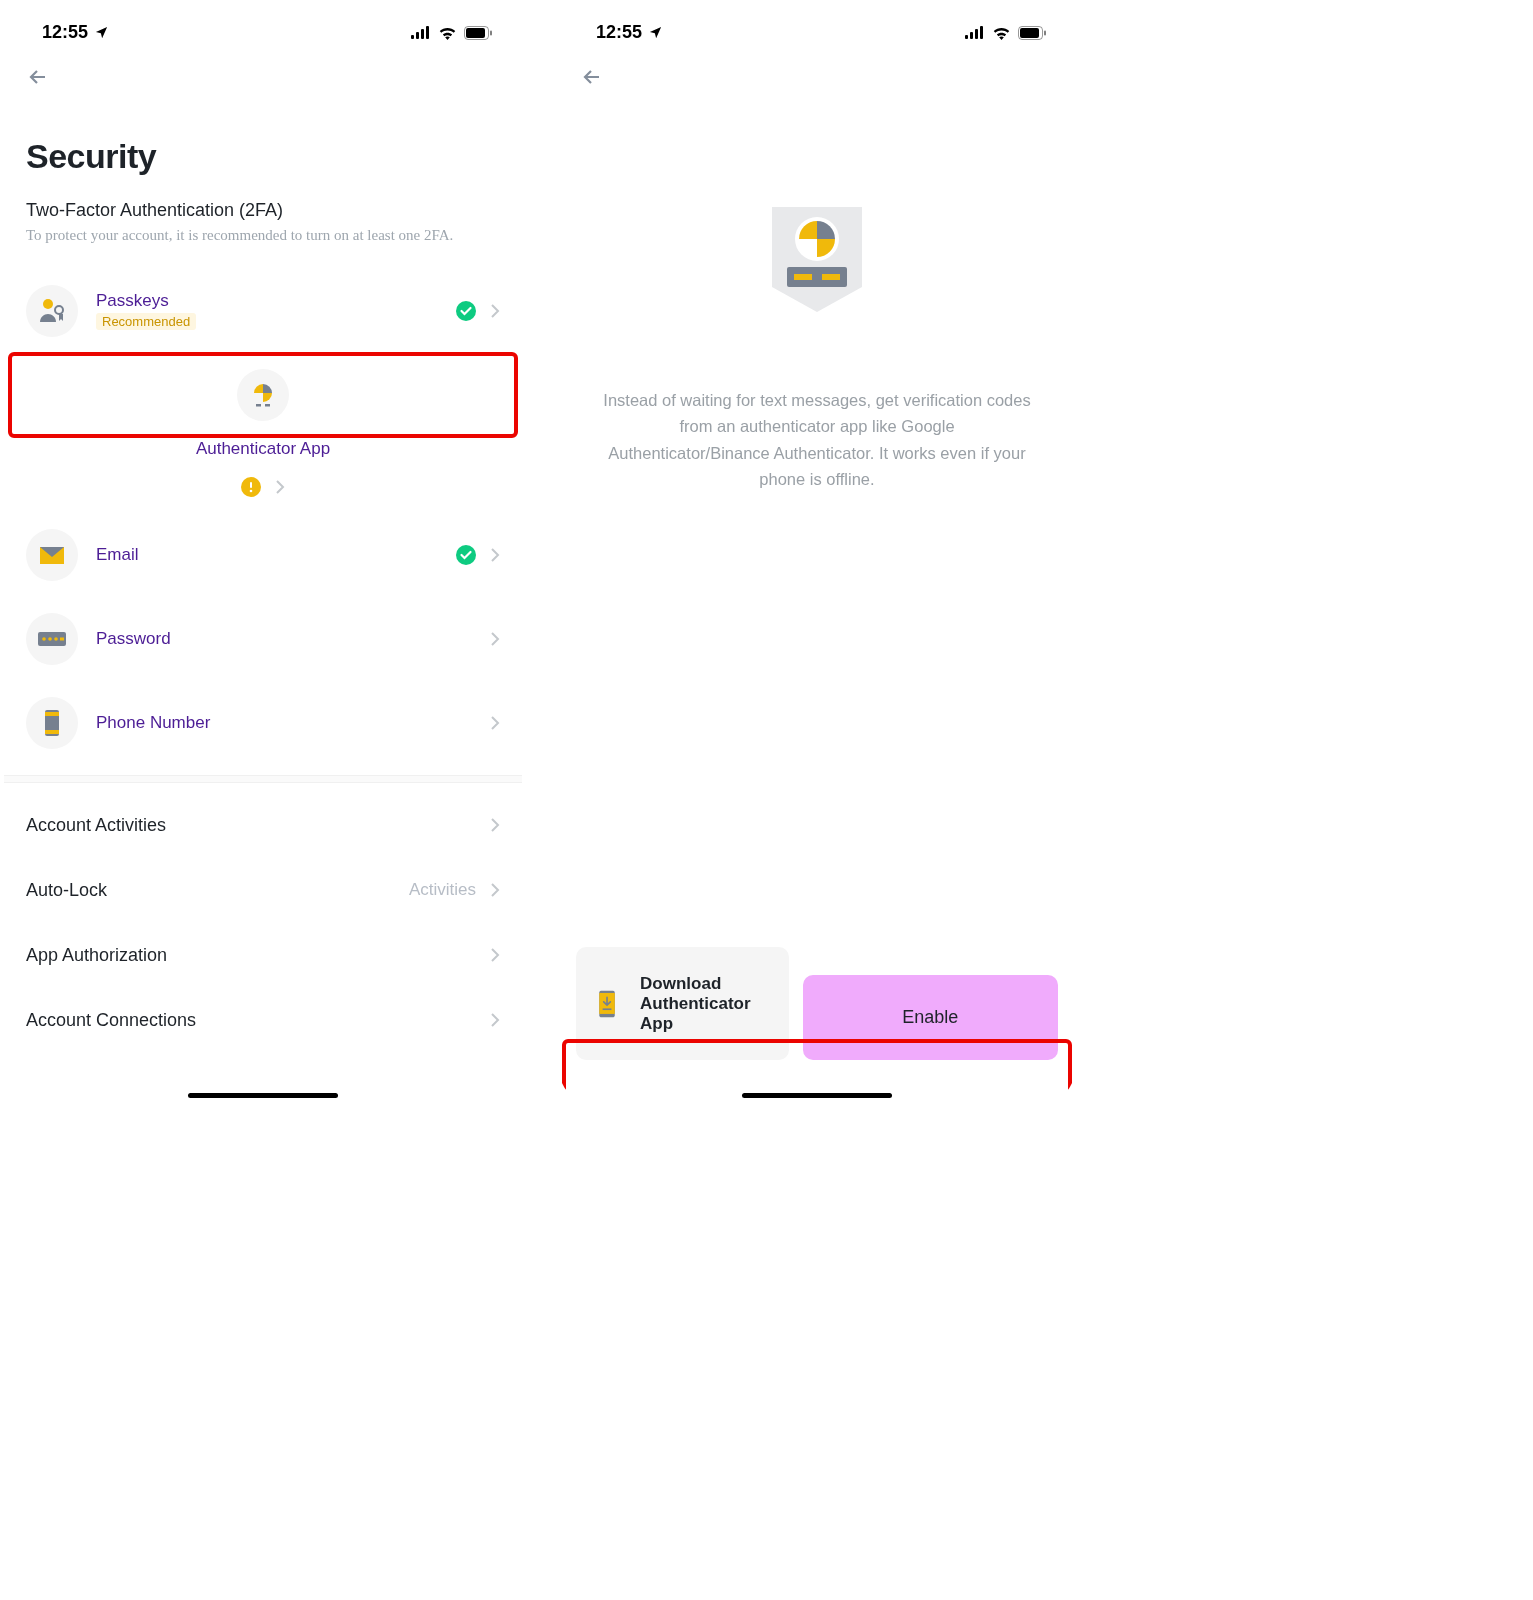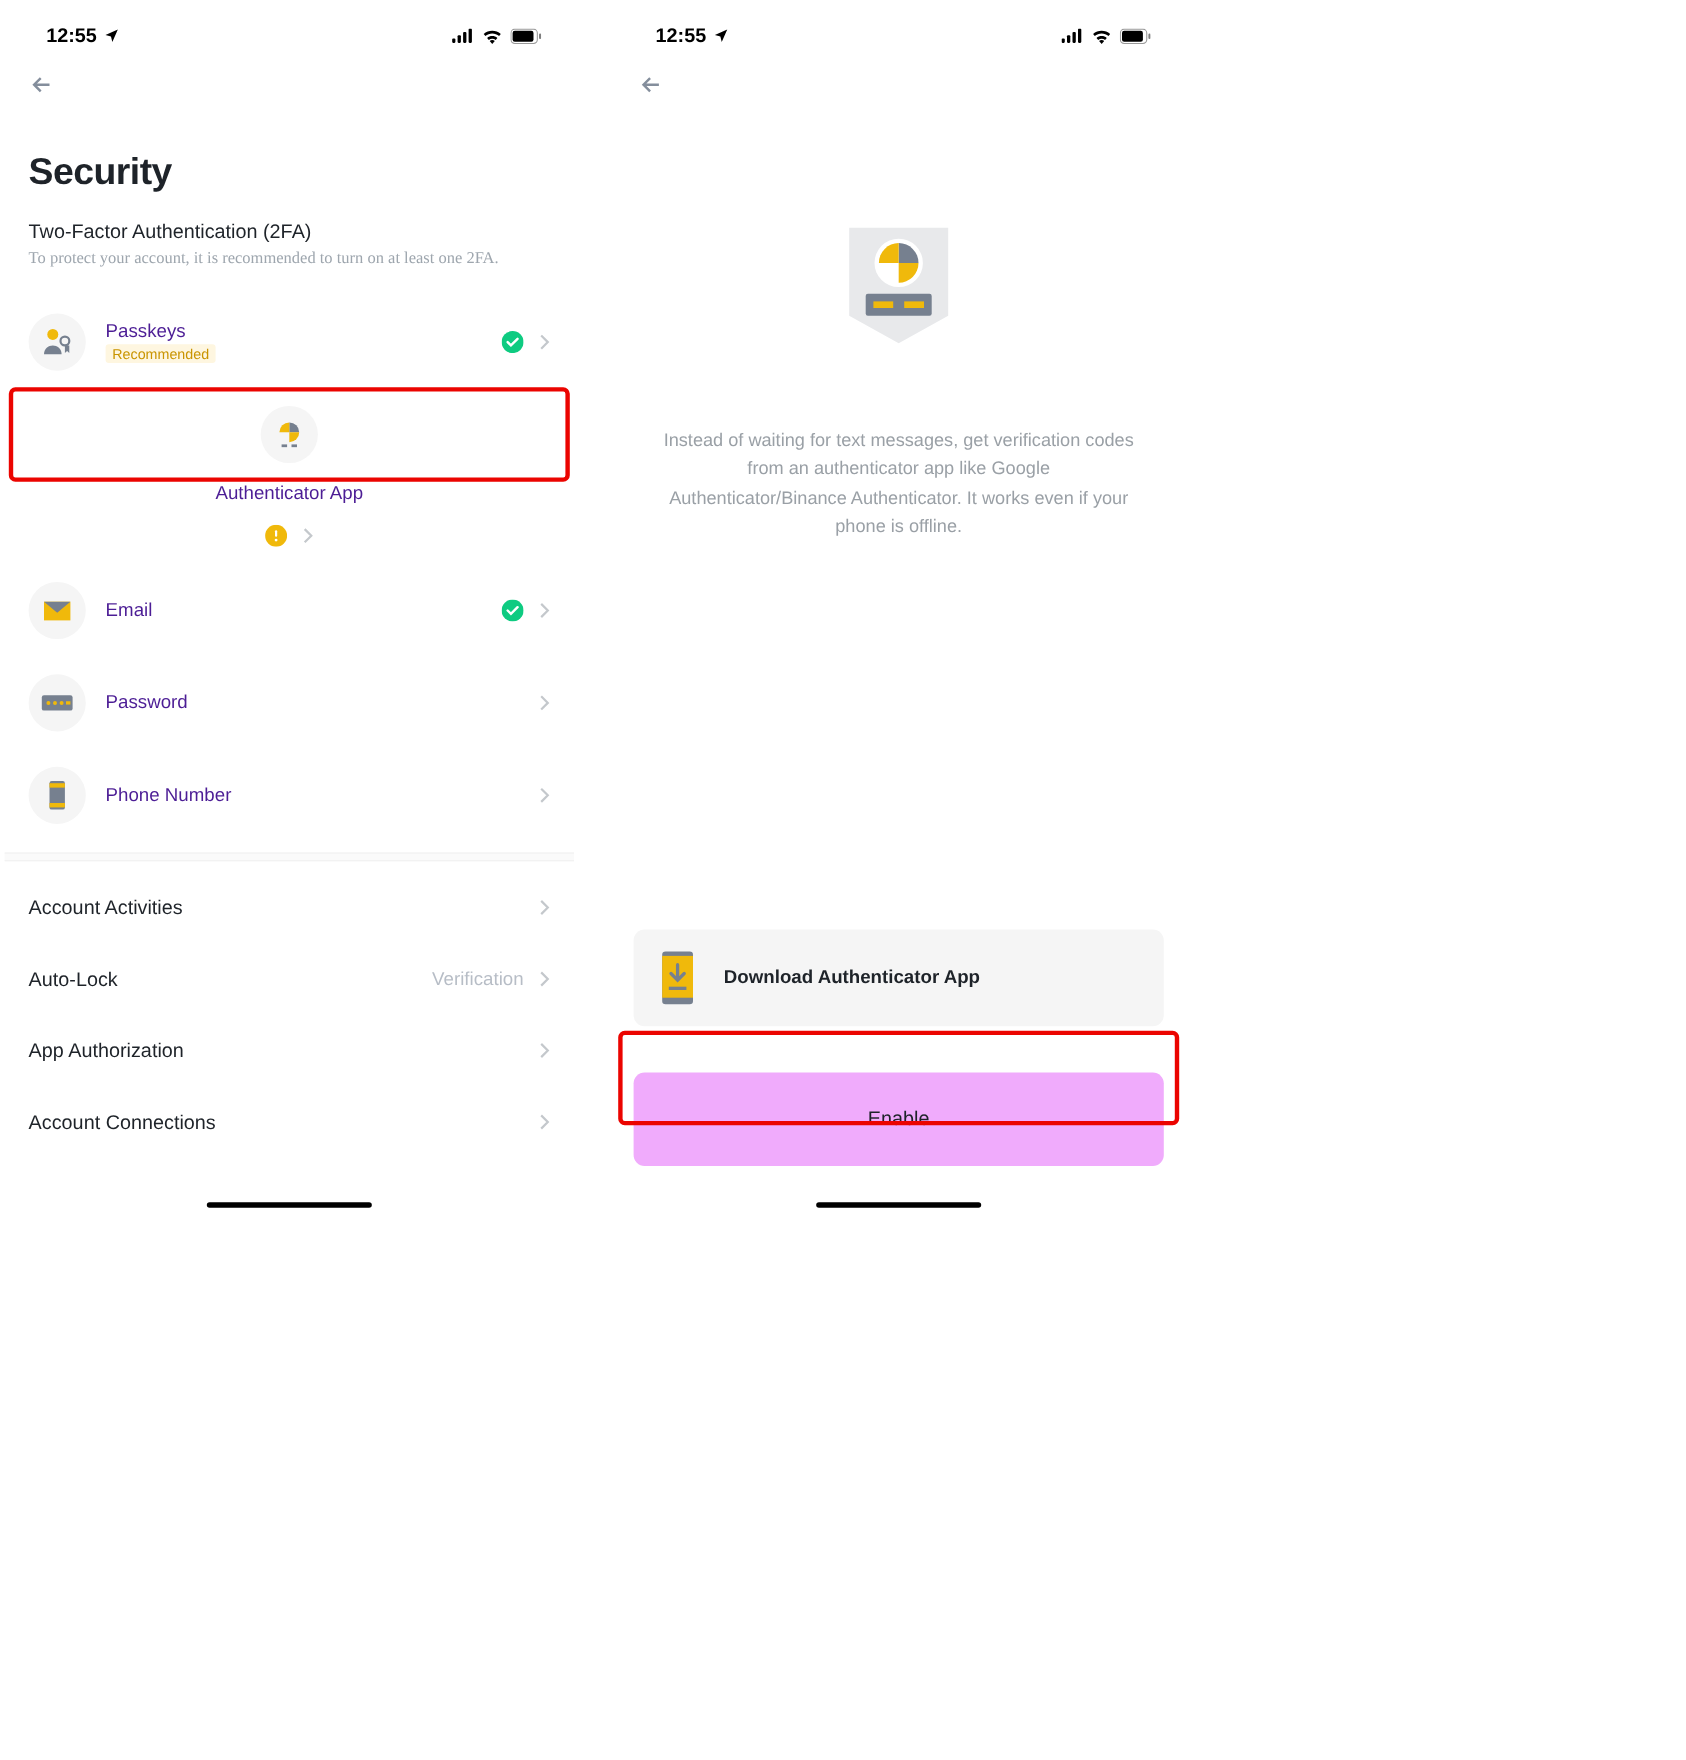--- a/index.html
+++ b/index.html
@@ -303,7 +303,7 @@
   <div class="plain-row">
     <span class="lbl">Auto-Lock</span>
     <div class="right">
-      <span class="row-value">Verification</span>
+      <span class="row-value">Activities</span>
       <svg width="10" height="16" viewBox="0 0 10 16" fill="none" stroke="#c4c8cc" stroke-width="2">
           <path d="M2 2l6 6-6 6"></path>
         </svg>

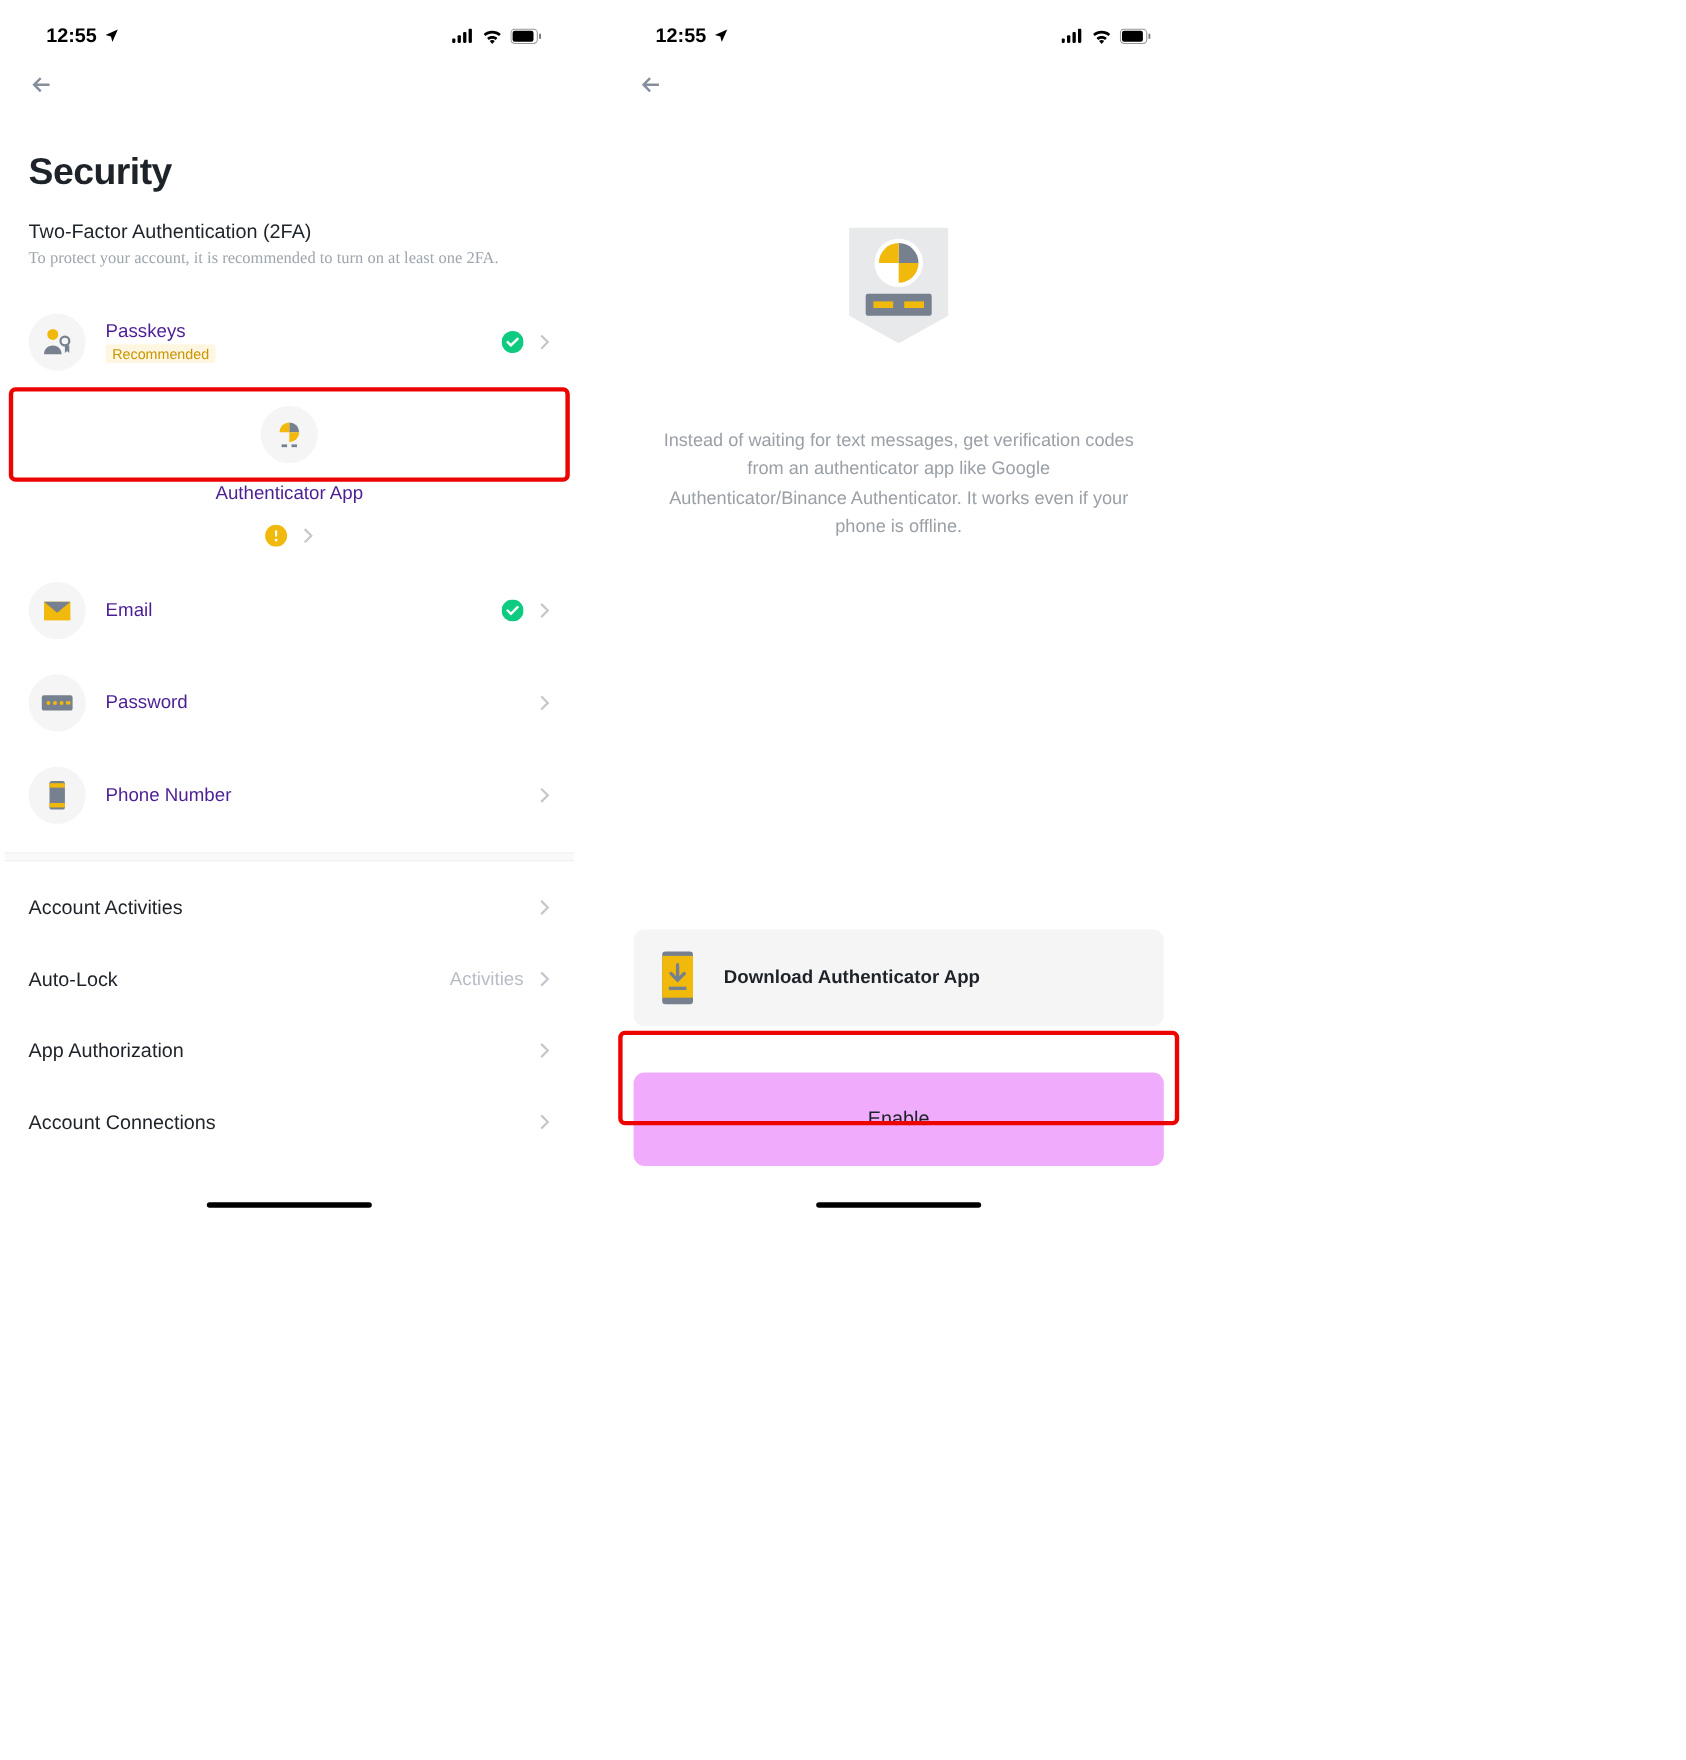--- a/index.html
+++ b/index.html
@@ -114,7 +114,7 @@
   .bottom-area {
     margin-top: auto;
     padding: 0 18px 46px;
-    display: flex; flex-direction: column; gap: 14px;
+    display: flex; gap: 14px;
   }
   .download-card {
     background: #f5f5f5;

